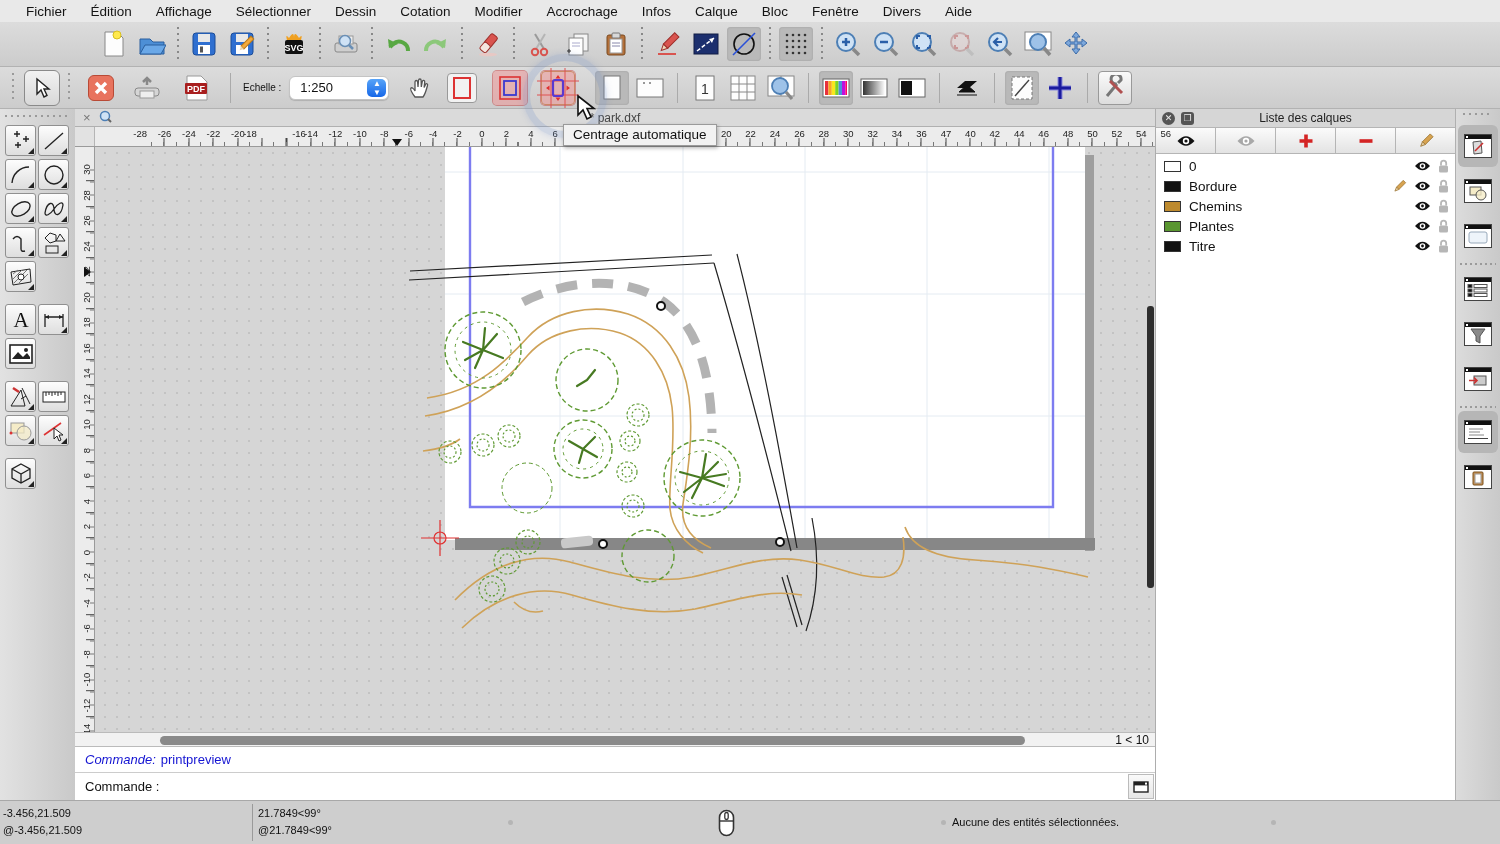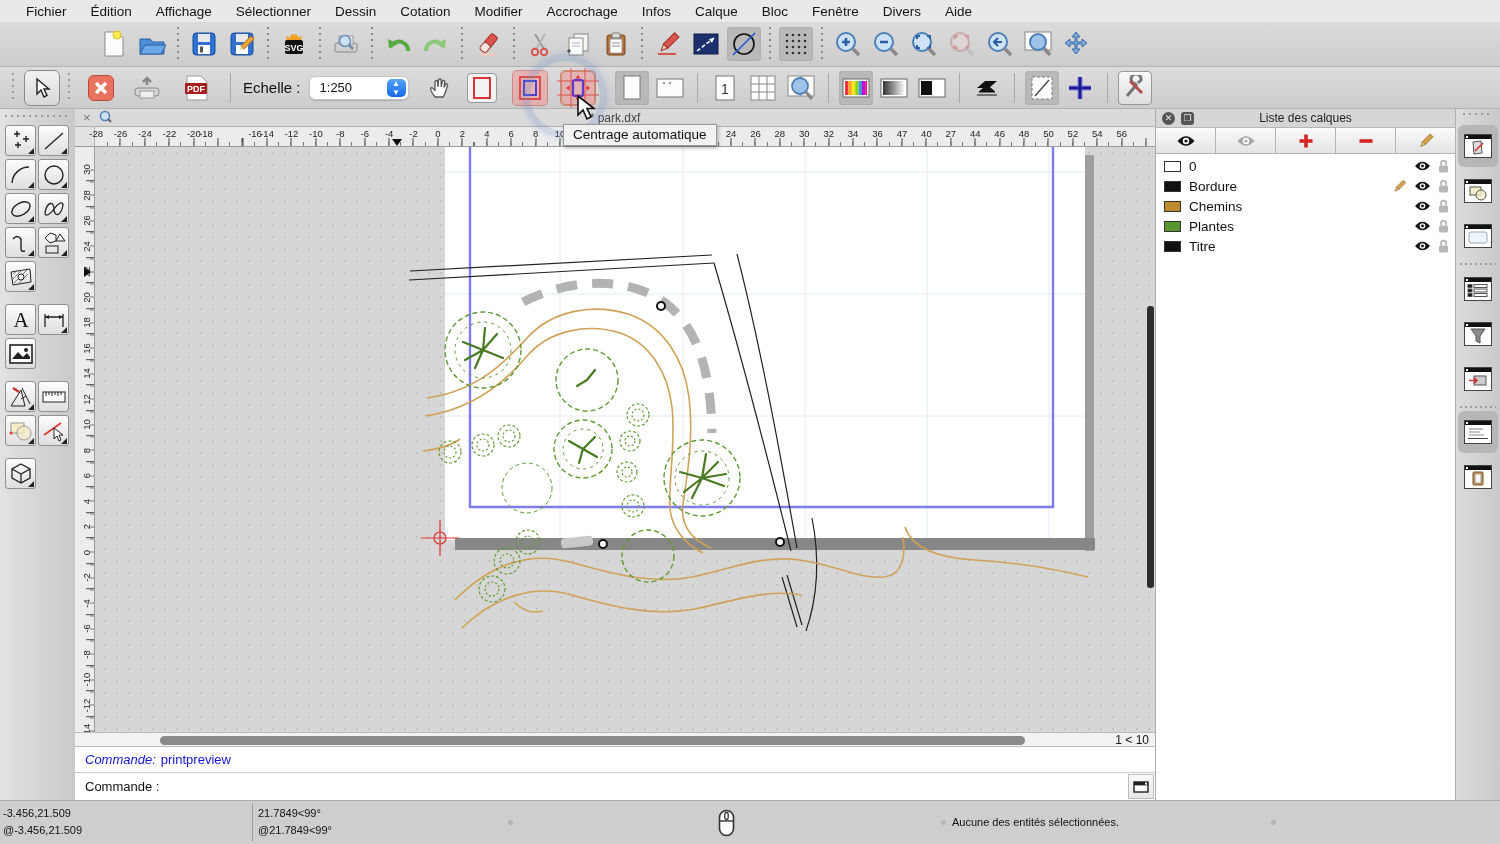--- a/index.html
+++ b/index.html
@@ -21,7 +21,7 @@
   .sepline { width:1px; height:30px; background:#aaa; margin:0 8px; flex:none; }
   .handle { width:8px; height:30px; flex:none; background:repeating-linear-gradient(#9a9a9a 0 2px, transparent 2px 6px); background-size:2px 100%; background-position:2px 0; background-repeat:no-repeat; margin-right:6px; }
 
-  .scale-label { font-size:15px; color:#111; margin:0 8px 0 4px; }
+  .scale-label { font-size:10px; color:#111; margin:0 8px 0 4px; }
   .scale-select { width:100px; height:24px; background:#fff; border:1px solid #c4c4c4; border-radius:6px; display:flex; align-items:center; font-size:13px; color:#111; padding-left:10px; position:relative; box-shadow:0 1px 1px rgba(0,0,0,.15); }
   .scale-stepper { position:absolute; right:2px; top:2px; bottom:2px; width:19px; border-radius:5px; background:linear-gradient(#58a4f8,#1667e8); color:#fff; font-size:8px; line-height:9px; display:flex; flex-direction:column; align-items:center; justify-content:center; }
 

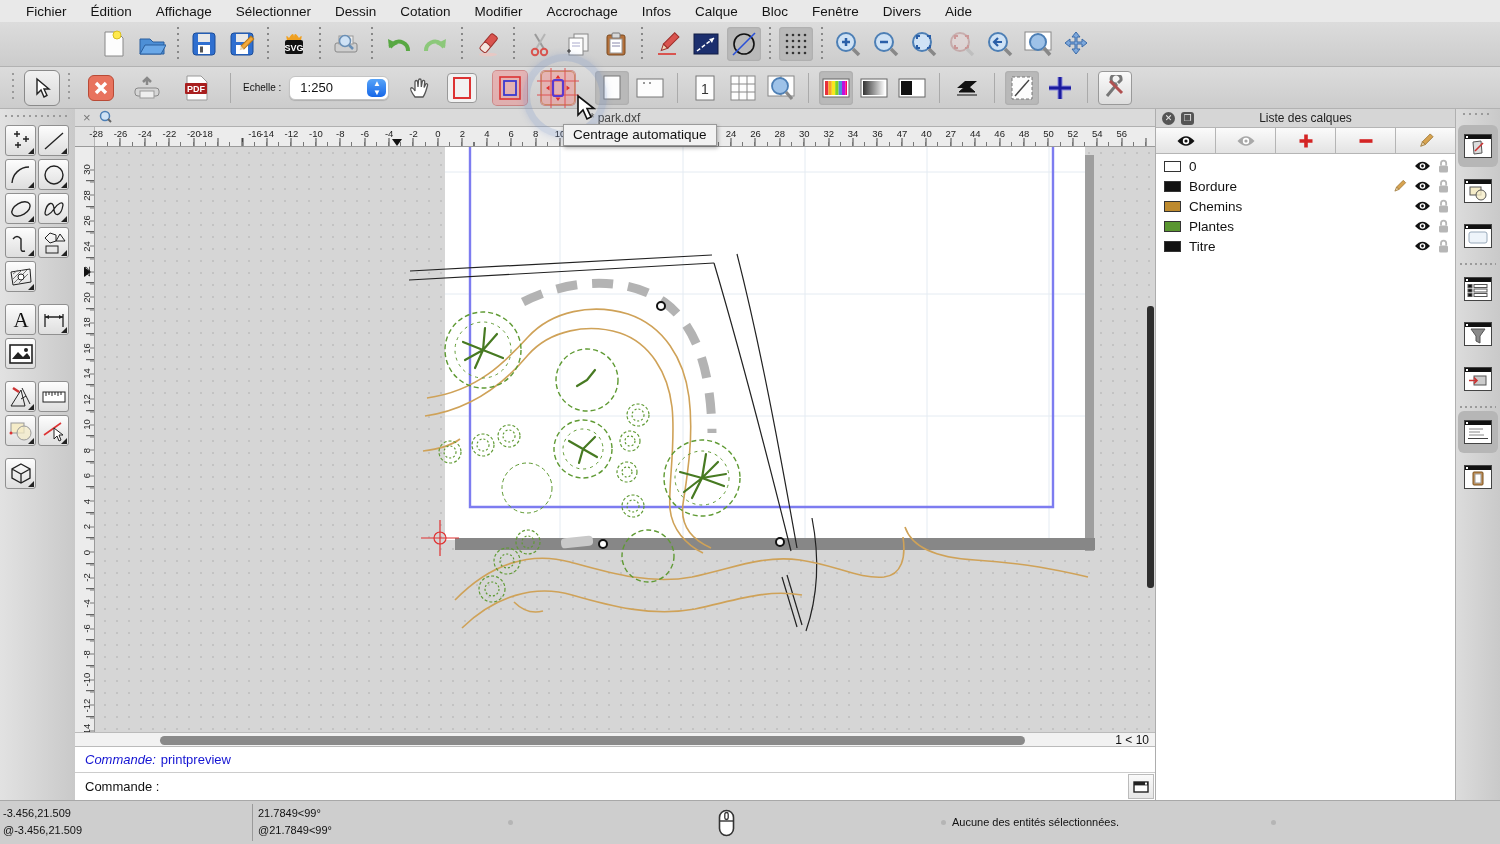--- a/index.html
+++ b/index.html
@@ -44,7 +44,7 @@
   .tab-close { margin-left:8px; color:#777; font-size:13px; }
   .tab-zoom { margin-left:8px; }
 
-  .hruler { height:20px; background:#ececec; border-bottom:1px solid #9a9a9a; display:flex; position:relative; }
+  .hruler { height:20px; background:#ececec; border-bottom:1px solid #9a9a9a; display:flex; position:relative;gap:44px; }
   .hruler-corner { width:20px; height:100%; background:#e2e2e2; border-right:1px solid #b5b5b5; flex:none; }
   .hruler-scale { position:relative; flex:1;
      background:

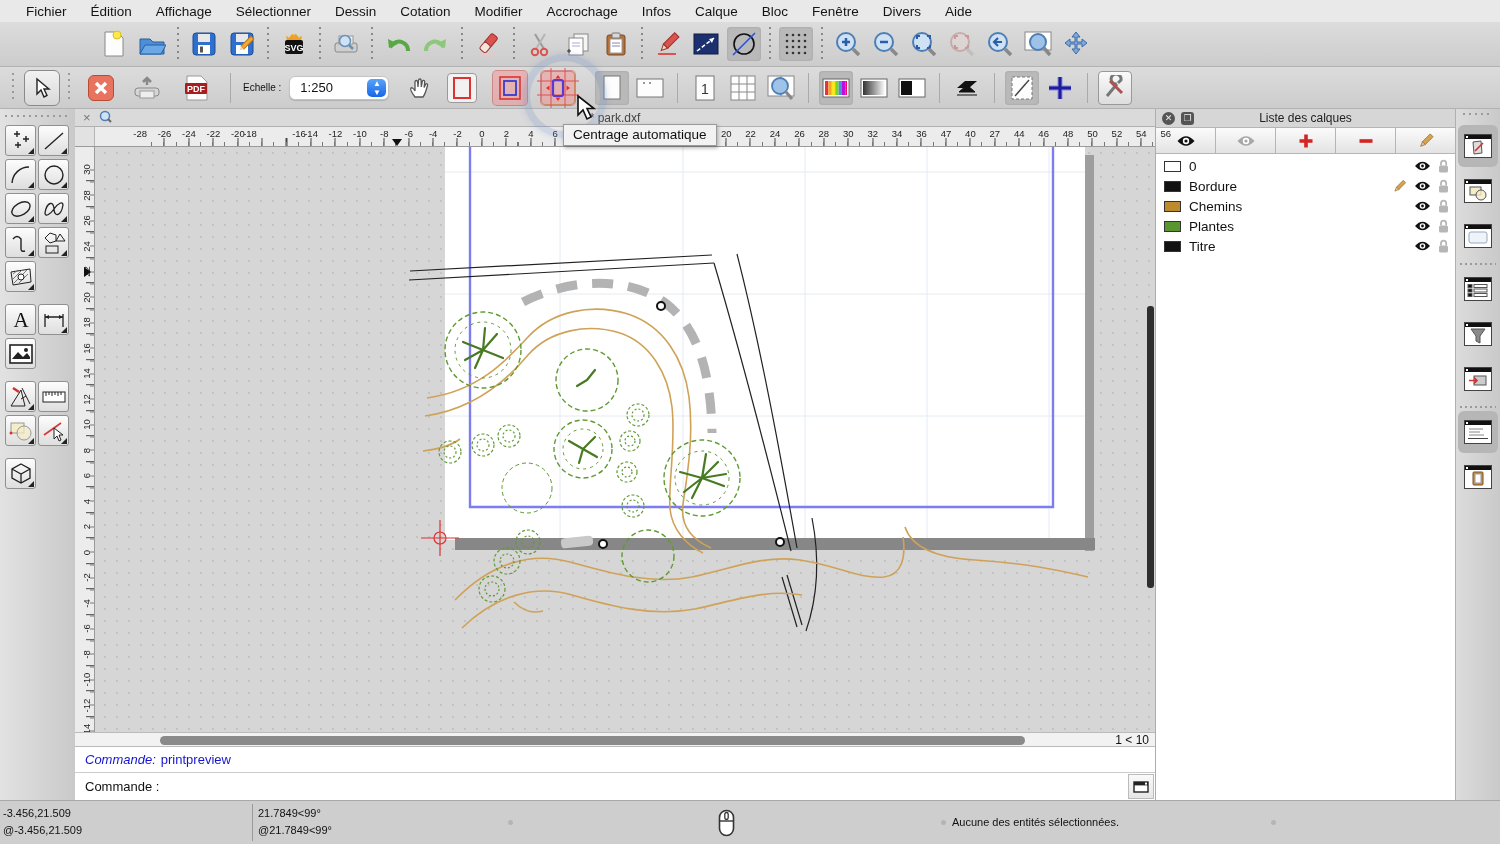--- a/index.html
+++ b/index.html
@@ -657,7 +657,7 @@
             <span style="left: 782.56px;">36</span>
             <span style="left: 806.98px;">47</span>
             <span style="left: 831.4px;">40</span>
-            <span style="left: 855.82px;">27</span>
+            <span style="left: 855.82px;">42</span>
             <span style="left: 880.24px;">44</span>
             <span style="left: 904.66px;">46</span>
             <span style="left: 929.08px;">48</span>

